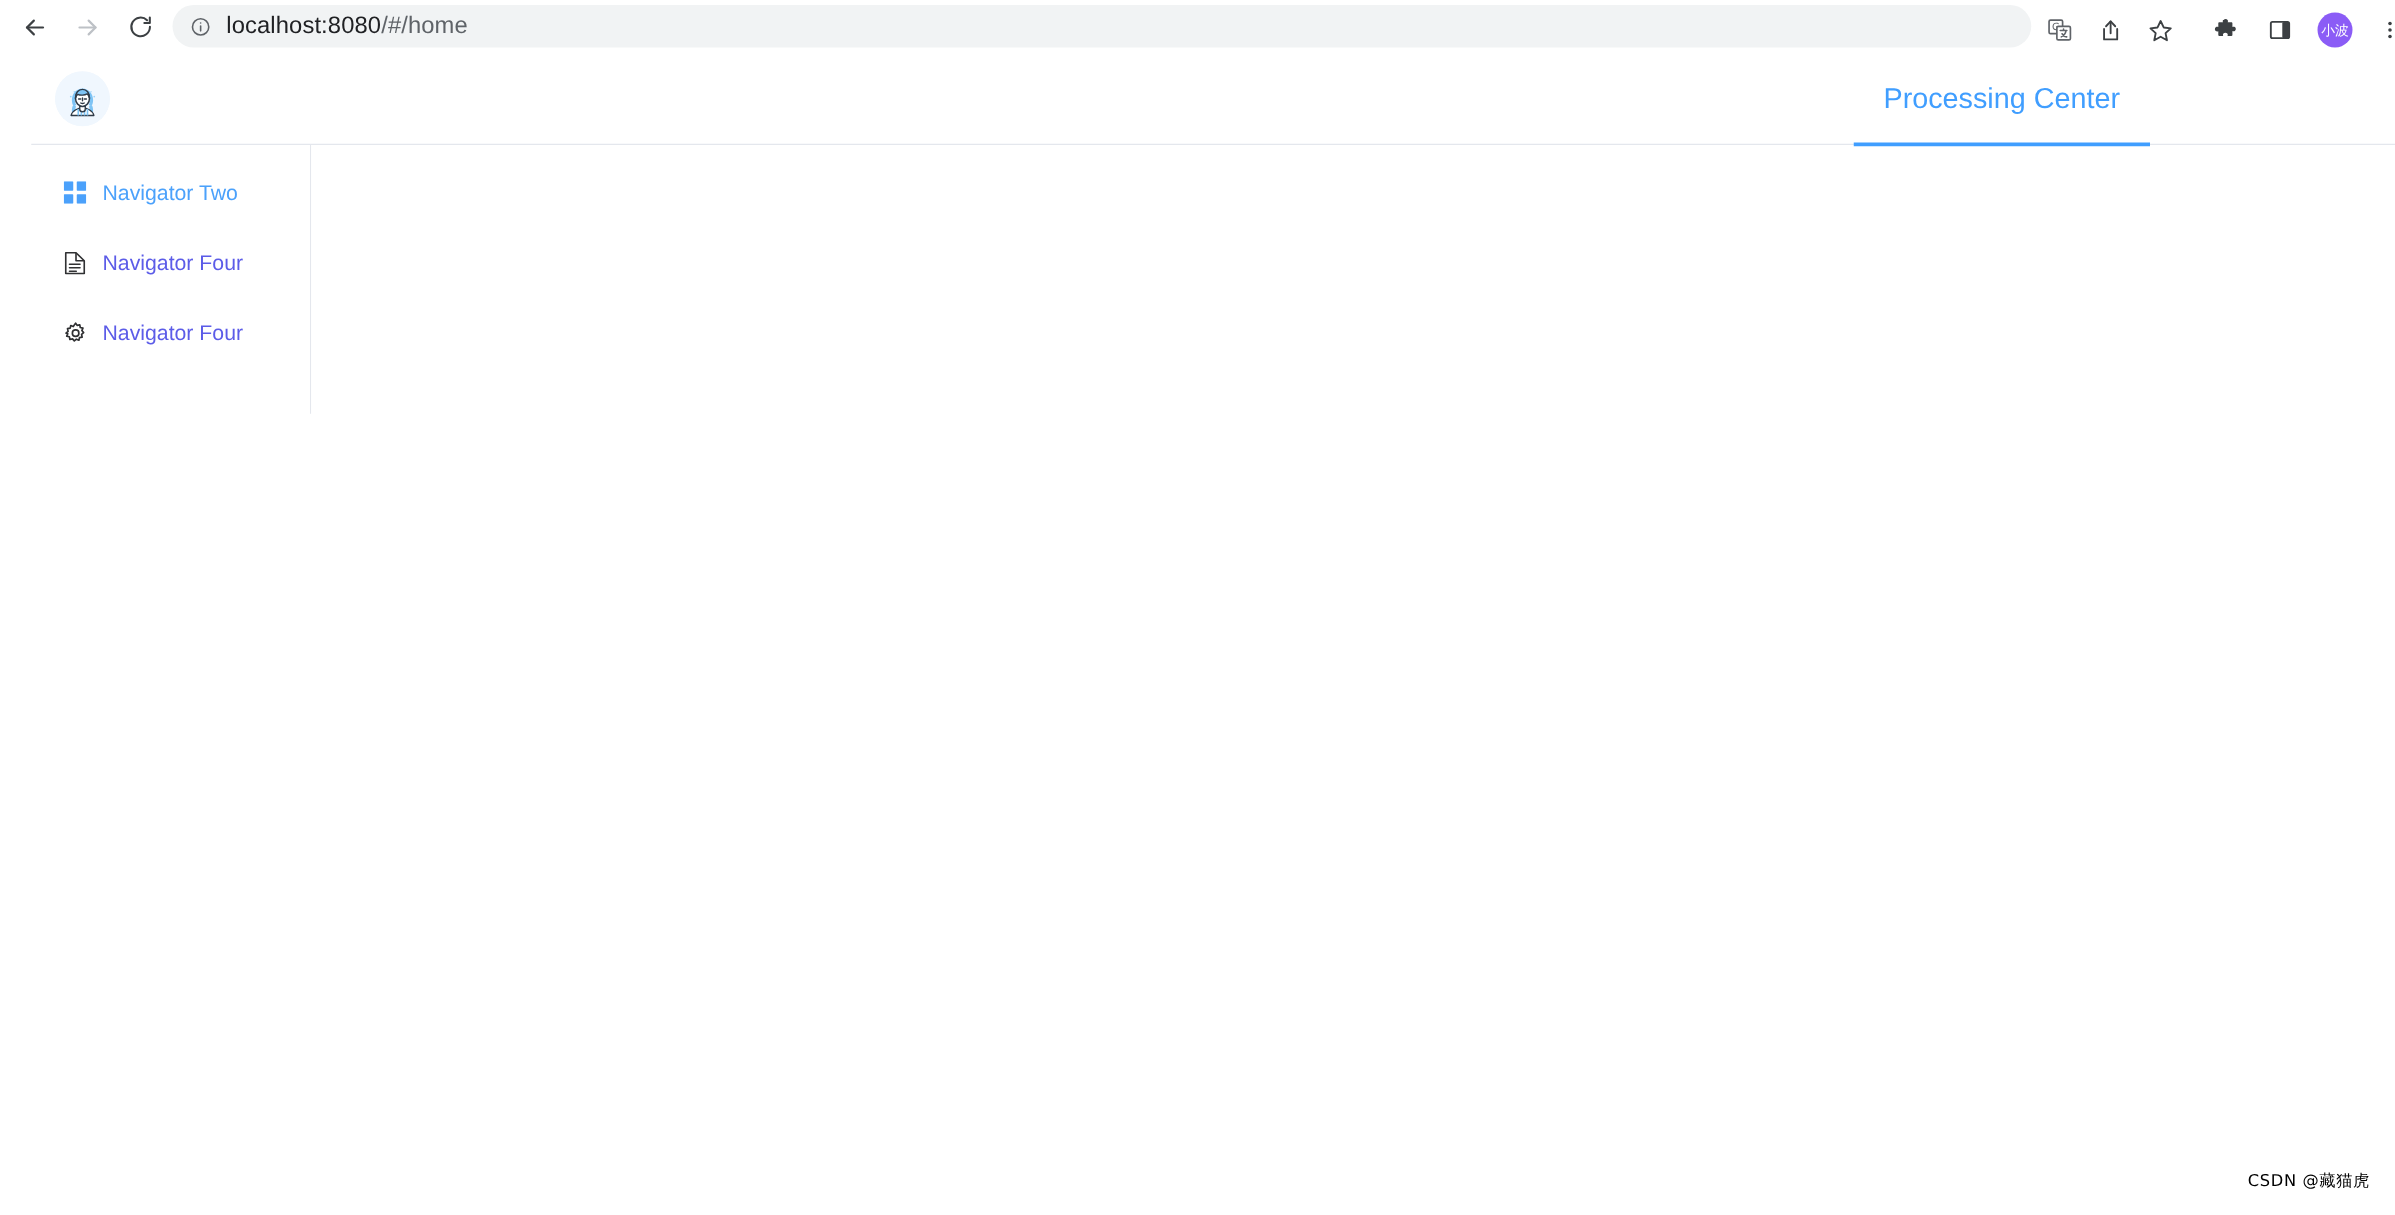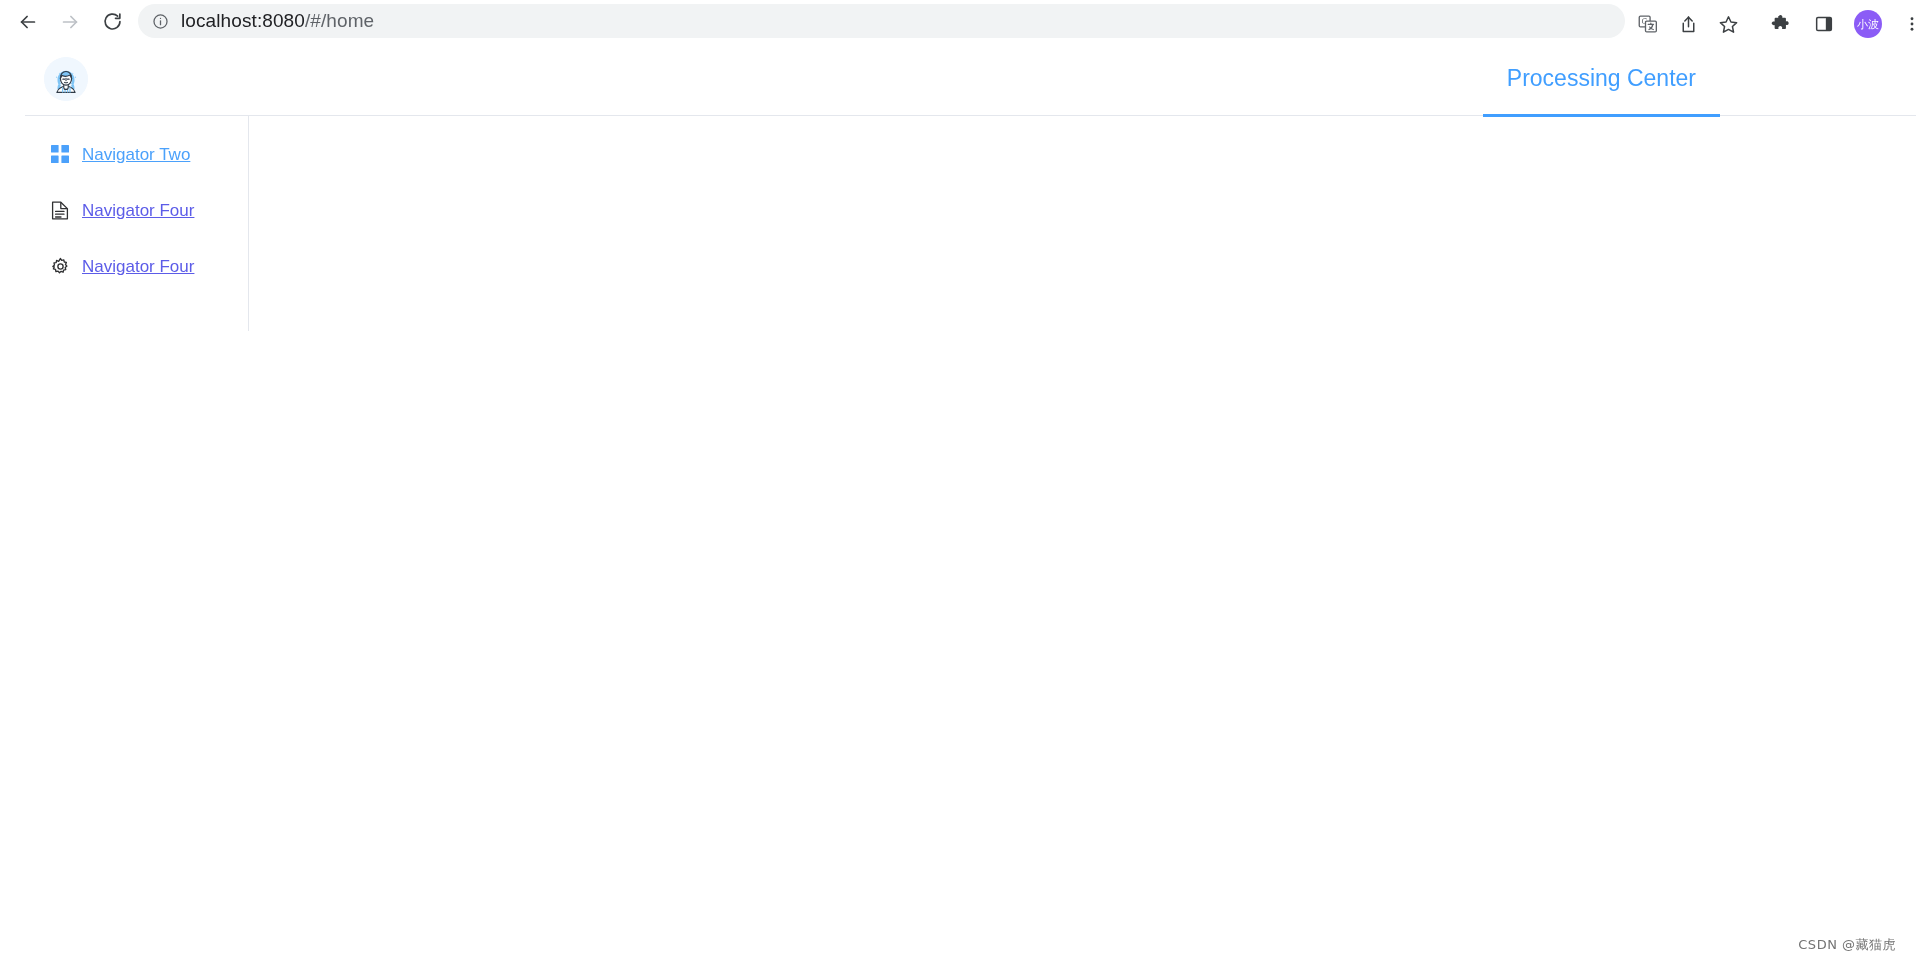--- a/index.html
+++ b/index.html
@@ -167,7 +167,6 @@
     font-size: 17px;
     cursor: pointer;
     white-space: nowrap;
-    text-decoration: underline;
   }
   .side-item .s-icon {
     width: 20px; height: 20px;

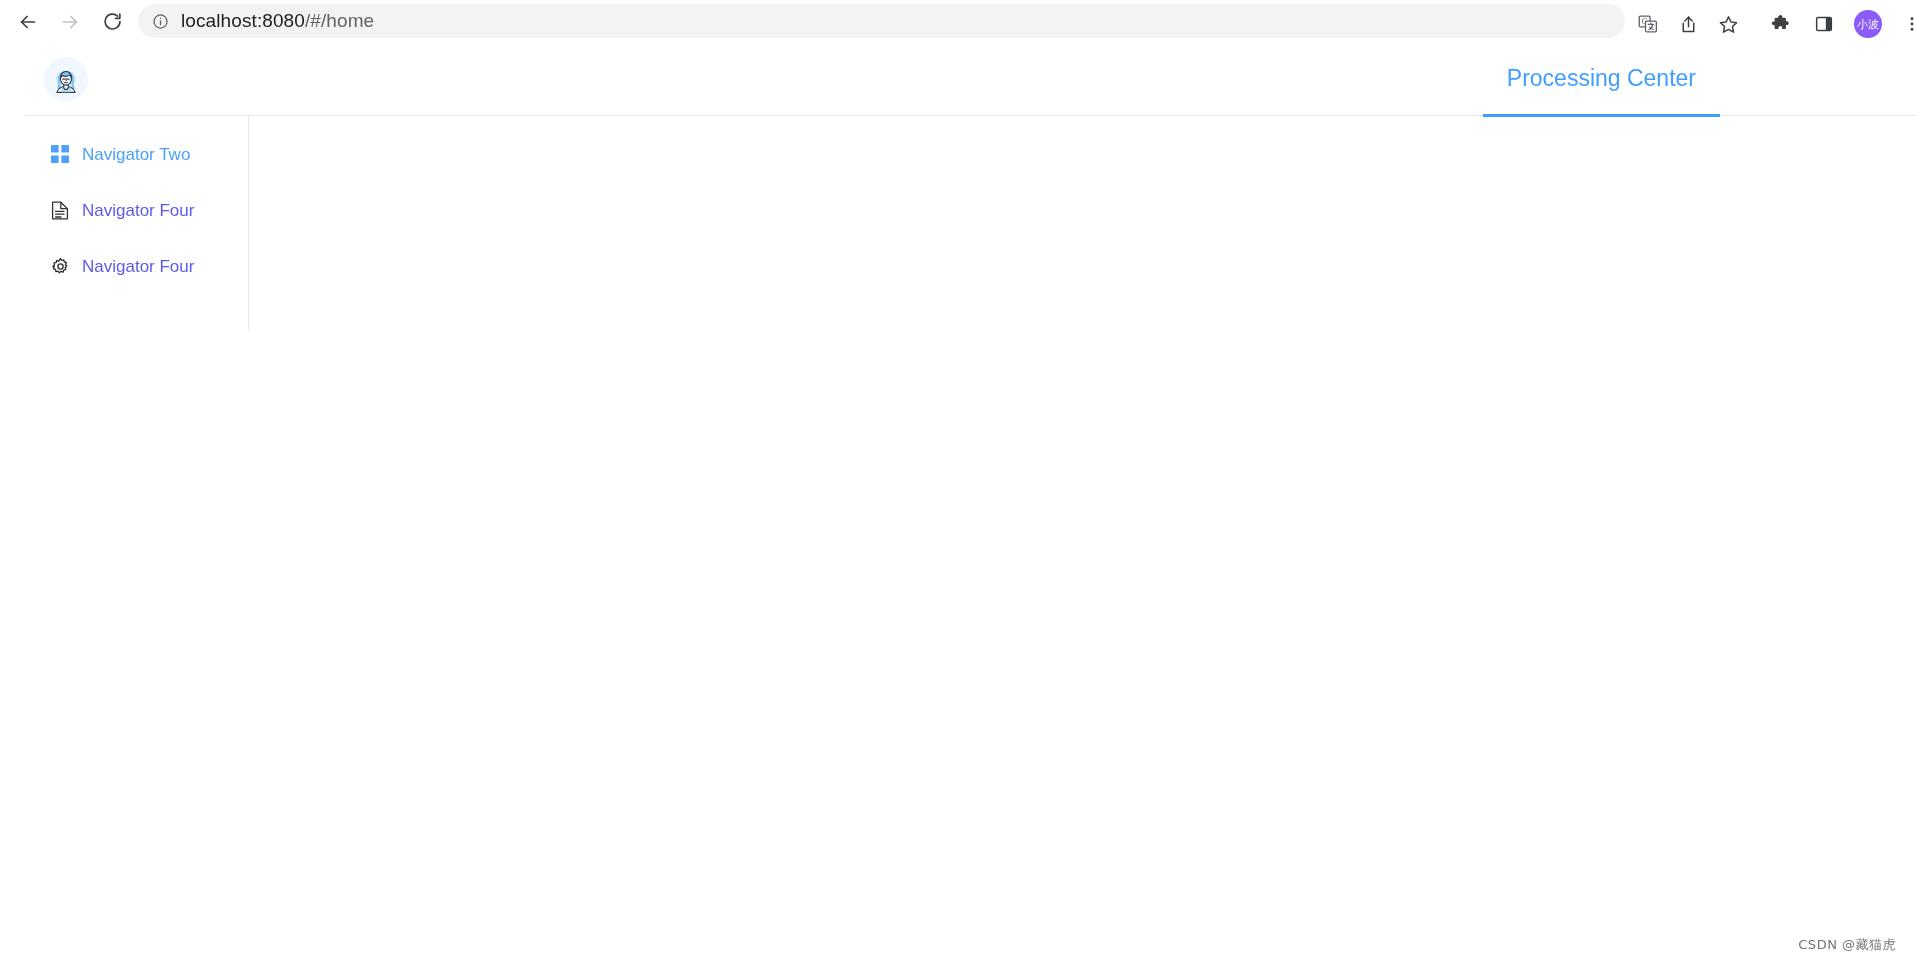--- a/index.html
+++ b/index.html
@@ -190,7 +190,7 @@
     right: 20px;
     bottom: 18px;
     font-size: 13px;
-    color: #737373;
+    color: #000000;
     font-family: "DejaVu Sans", sans-serif;
     letter-spacing: 0.5px;
     user-select: none;

